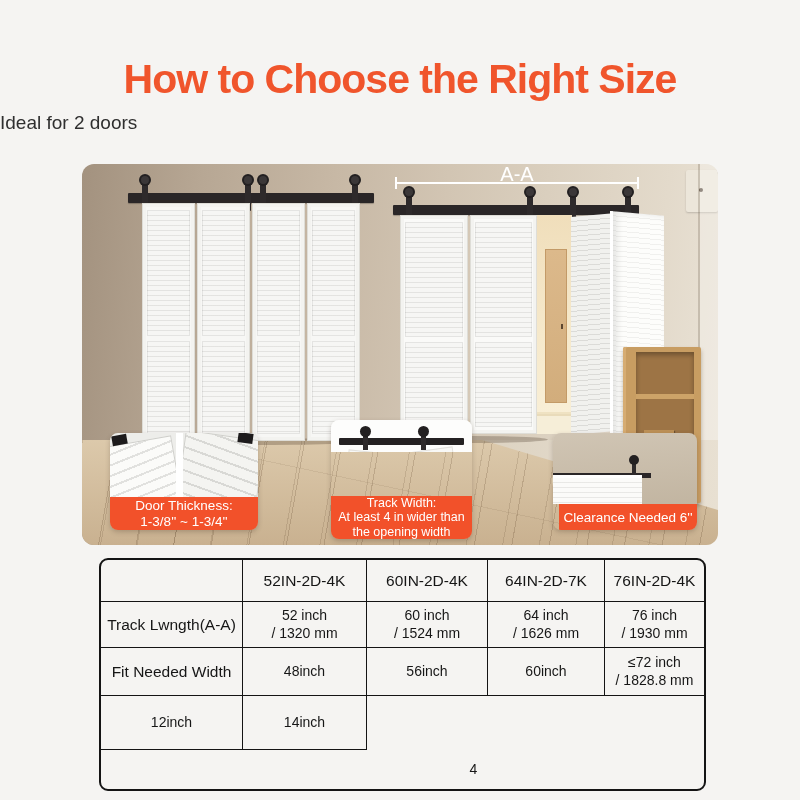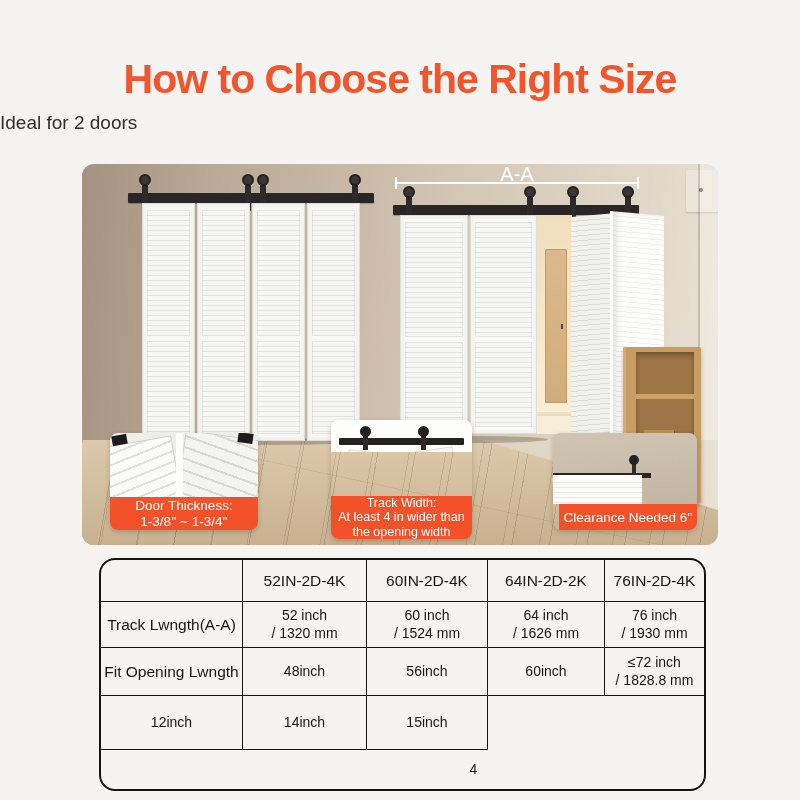--- a/index.html
+++ b/index.html
@@ -127,7 +127,7 @@
 
   
   .spec-table{position:absolute;left:99px;top:558px;width:603px;height:229px;
-        border:2px solid #141414;border-radius:16px;overflow:hidden;
+        border:2px solid #141414;border-radius:9px;overflow:hidden;
         display:grid;grid-template-columns:142px 124px 121px 117px 1fr;
         grid-template-rows:42px 46px 48px 54px 1fr;color:#161616;}
   .tcell{border-right:1.5px solid #141414;border-bottom:1.5px solid #141414;

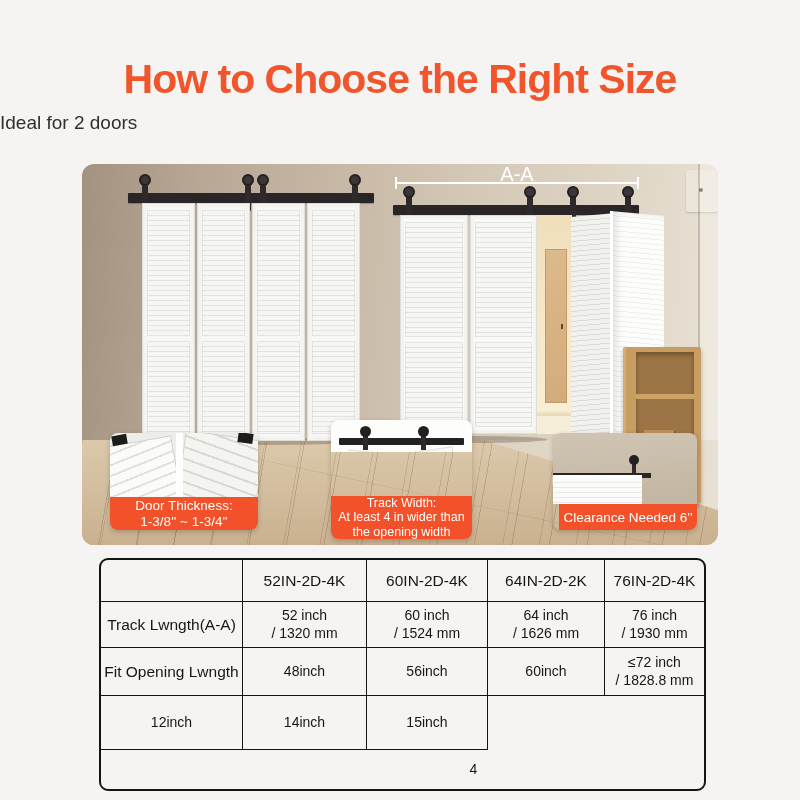--- a/index.html
+++ b/index.html
@@ -263,7 +263,7 @@
     <div class="tcell hdr"></div>
     <div class="tcell hdr">52IN-2D-4K</div>
     <div class="tcell hdr">60IN-2D-4K</div>
-    <div class="tcell hdr">64IN-2D-2K</div>
+    <div class="tcell hdr">64IN-2D-7K</div>
     <div class="tcell hdr no-r">76IN-2D-4K</div>
 
     <div class="tcell lbl">Track Lwngth(A-A)</div>

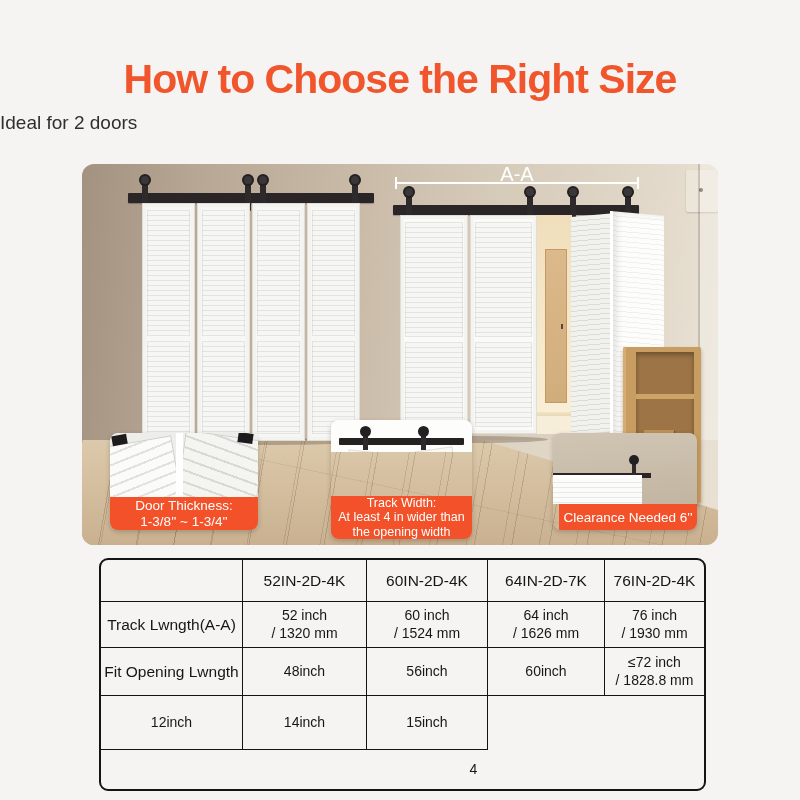--- a/index.html
+++ b/index.html
@@ -276,7 +276,7 @@
     <div class="tcell no-r">76 inch
 / 1930 mm</div>
 
-    <div class="tcell lbl">Fit Opening Lwngth</div>
+    <div class="tcell lbl">Fit Needed Width</div>
     <div class="tcell">48inch</div>
     <div class="tcell">56inch</div>
     <div class="tcell">60inch</div>

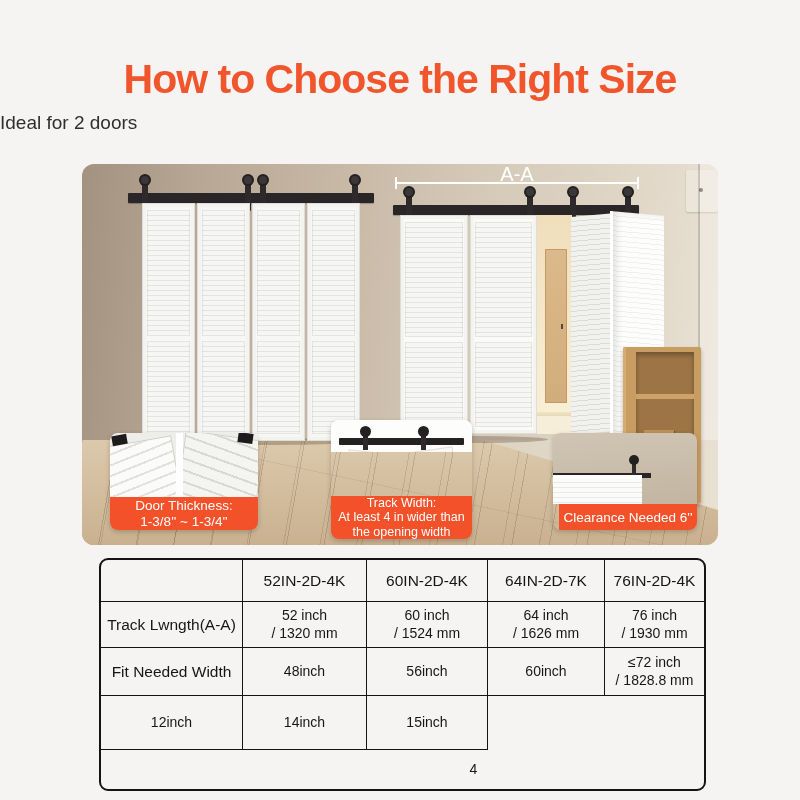--- a/index.html
+++ b/index.html
@@ -285,7 +285,6 @@
 
     <div class="tcell">12inch</div>
     <div class="tcell">14inch</div>
-    <div class="tcell">15inch</div>
 
     <div class="tcell span4 no-r no-b">4</div>
   </div>

